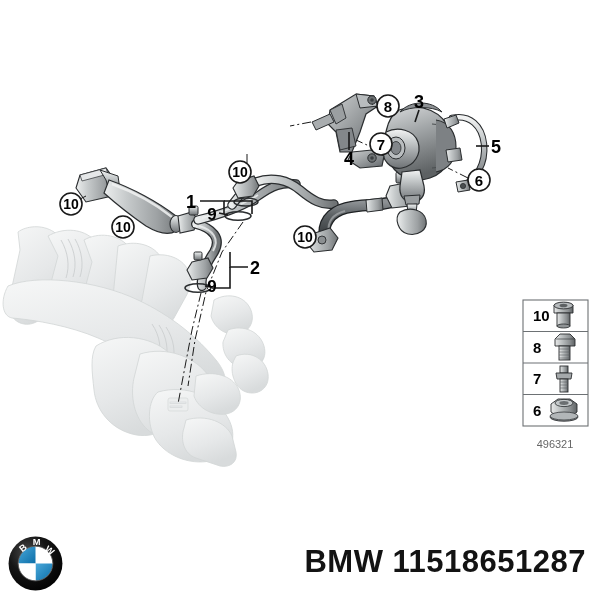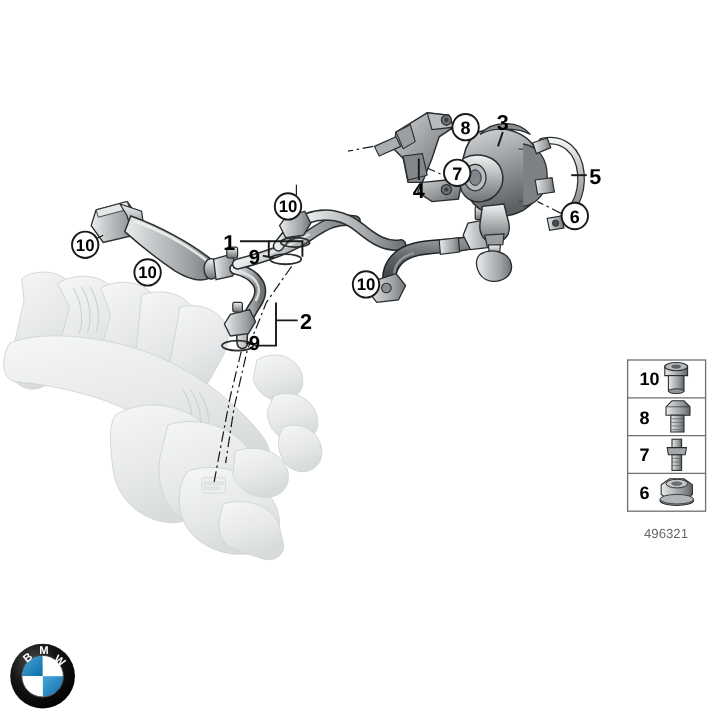--- a/index.html
+++ b/index.html
@@ -393,6 +393,7 @@
     </g>
   </svg>
 
+  <div id="footer-title">BMW 11518651287</div>
 
 </div>
 

